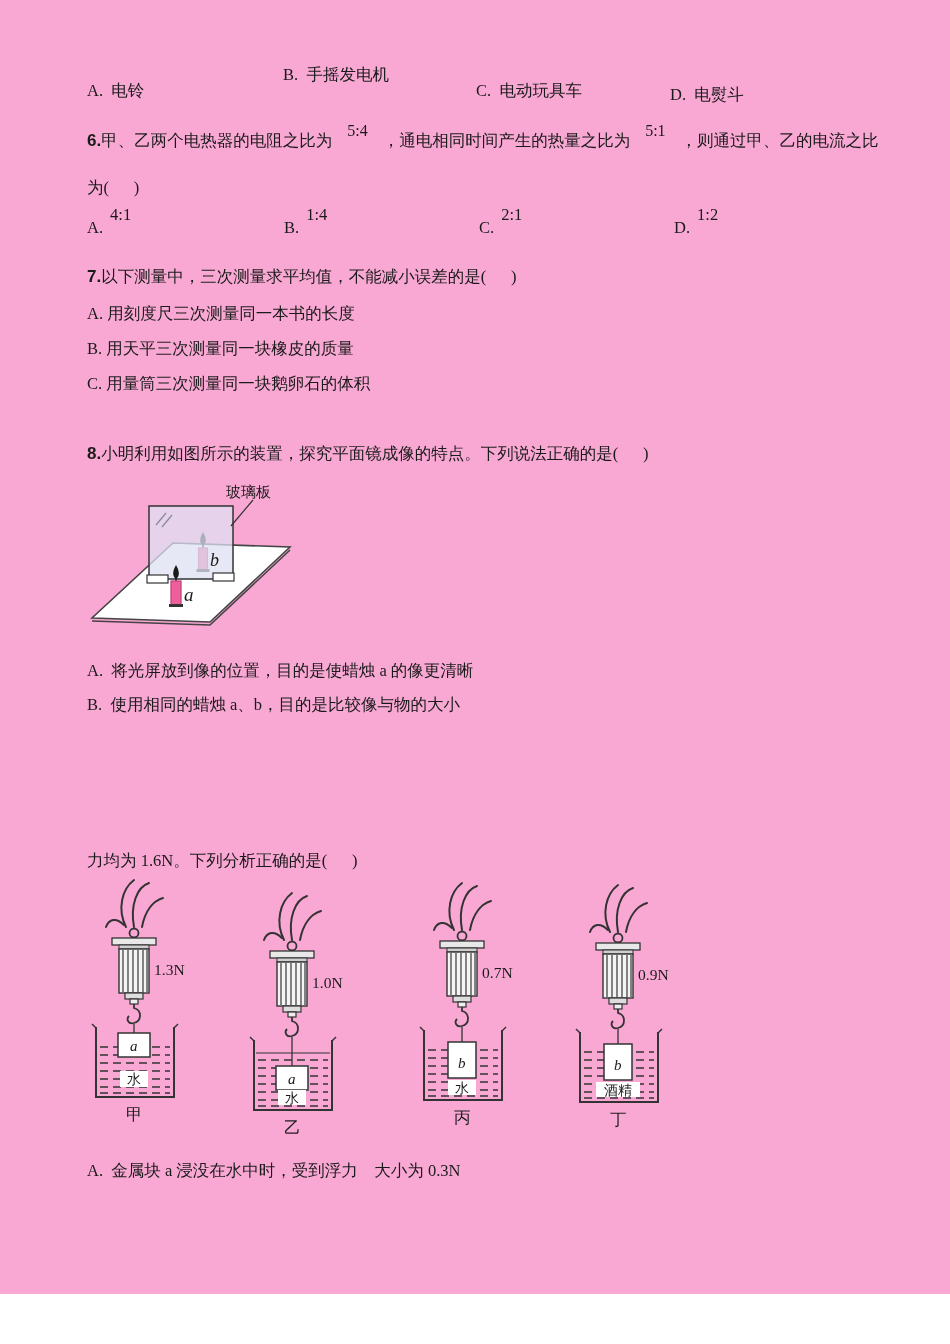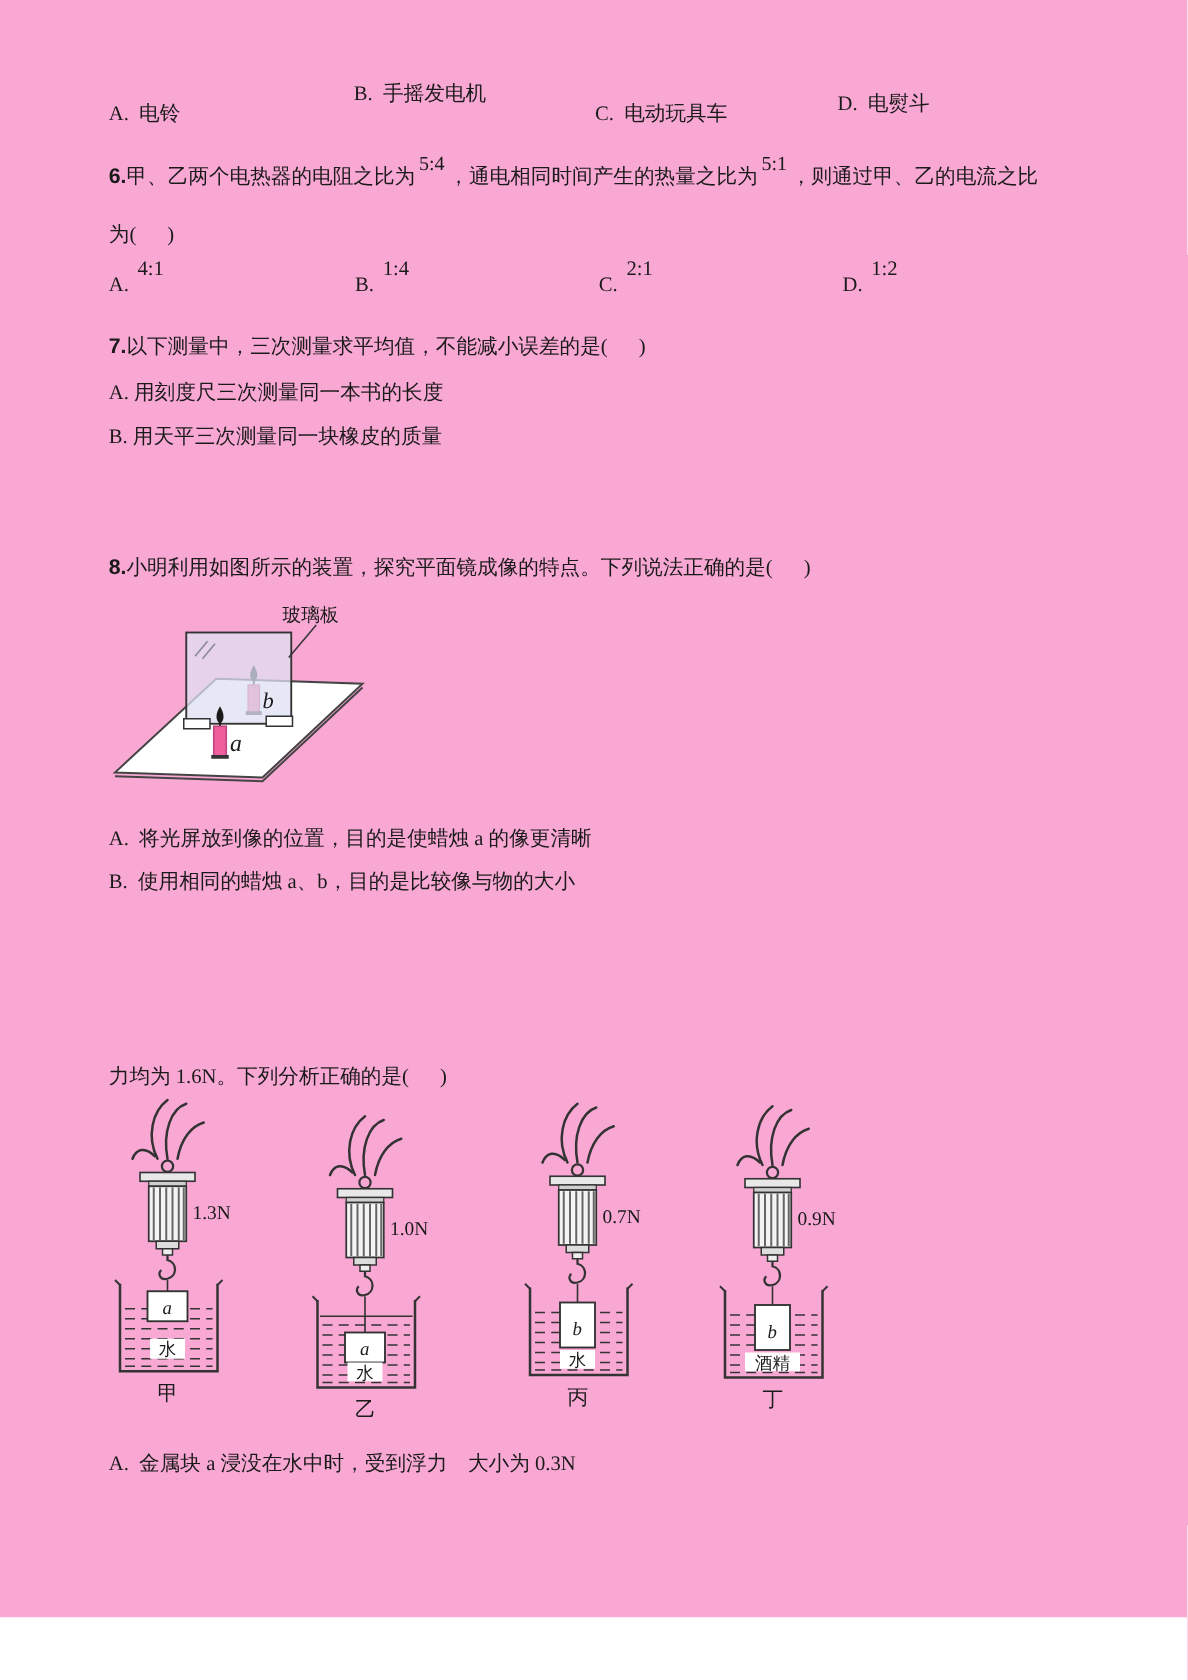--- a/index.html
+++ b/index.html
@@ -21,7 +21,7 @@
   <div class="opt" style="left:87px;top:80px"><span>A.</span>  <span>电铃</span></div>
   <div class="opt" style="left:283px;top:64px"><span>B.</span>  <span>手摇发电机</span></div>
   <div class="opt" style="left:476px;top:80px"><span>C.</span>  <span>电动玩具车</span></div>
-  <div class="opt" style="left:670px;top:72px"><span>D.</span>  <span>电熨斗</span></div>
+  <div class="opt" style="left:670px;top:84px"><span>D.</span>  <span>电熨斗</span></div>
 
   <div class="line" style="left:87px;top:130px"><span class="qnum">6.</span><span>甲、乙两个电热器的电阻之比为</span><span class="sup">5:4</span><span>，通电相同时间产生的热量之比为</span><span class="sup">5:1</span><span>，则通过甲、乙的电流之比</span></div>
   <div class="line" style="left:87px;top:177px">为(      )</div>

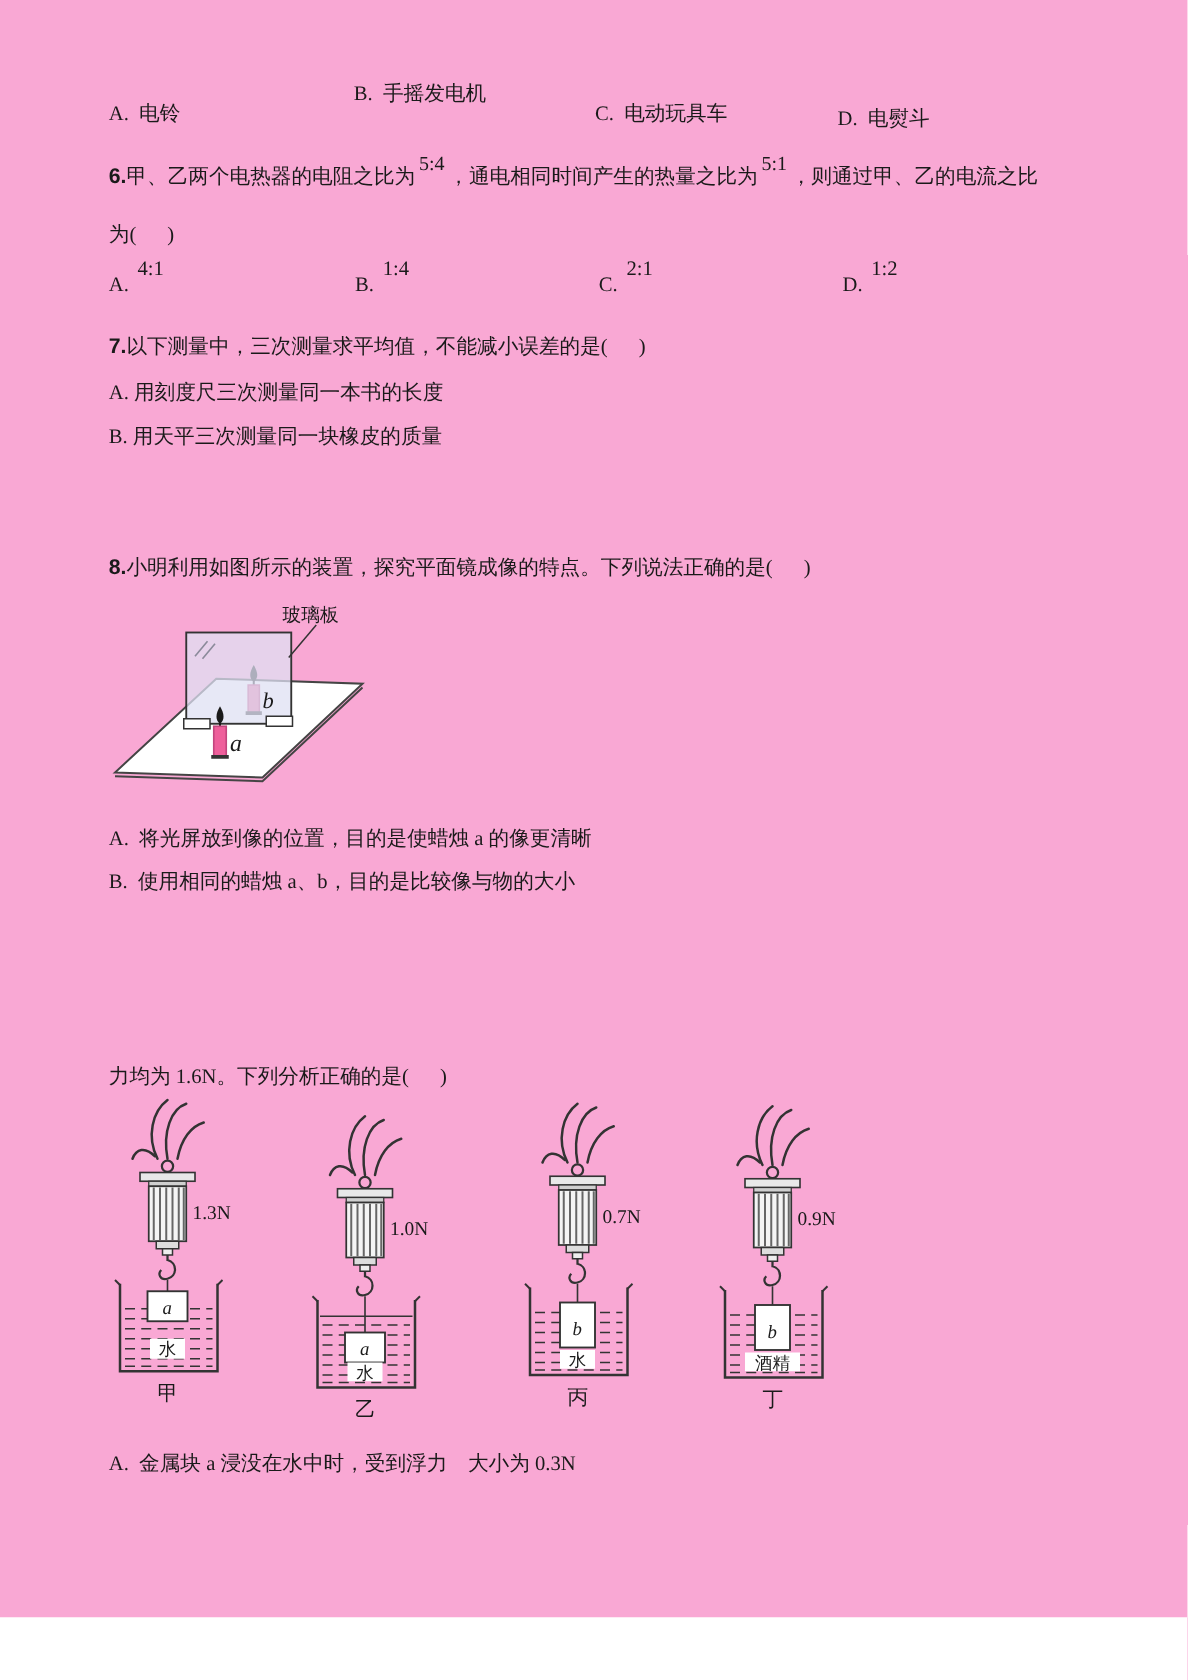--- a/index.html
+++ b/index.html
@@ -7,7 +7,7 @@
         font-family:"Liberation Serif","DejaVu Serif",serif;color:#1a1a1a;}
   .line{position:absolute;font-size:16.5px;line-height:22px;white-space:pre;}
   .qnum{font-family:"Liberation Sans","DejaVu Sans",sans-serif;font-weight:600;font-size:17px;}
-  .sup{position:relative;top:-10px;margin:0 3px;font-size:16px;}
+  .sup{position:relative;top:-10px;margin:0 15px;font-size:16px;}
   .opt{position:absolute;font-size:16.5px;white-space:pre;}
   .optval{position:relative;top:-13px;margin-left:7px;font-size:16.5px;margin-top:31px;}
   svg text{font-family:"Liberation Serif","DejaVu Serif",serif;fill:#1a1a1a;}

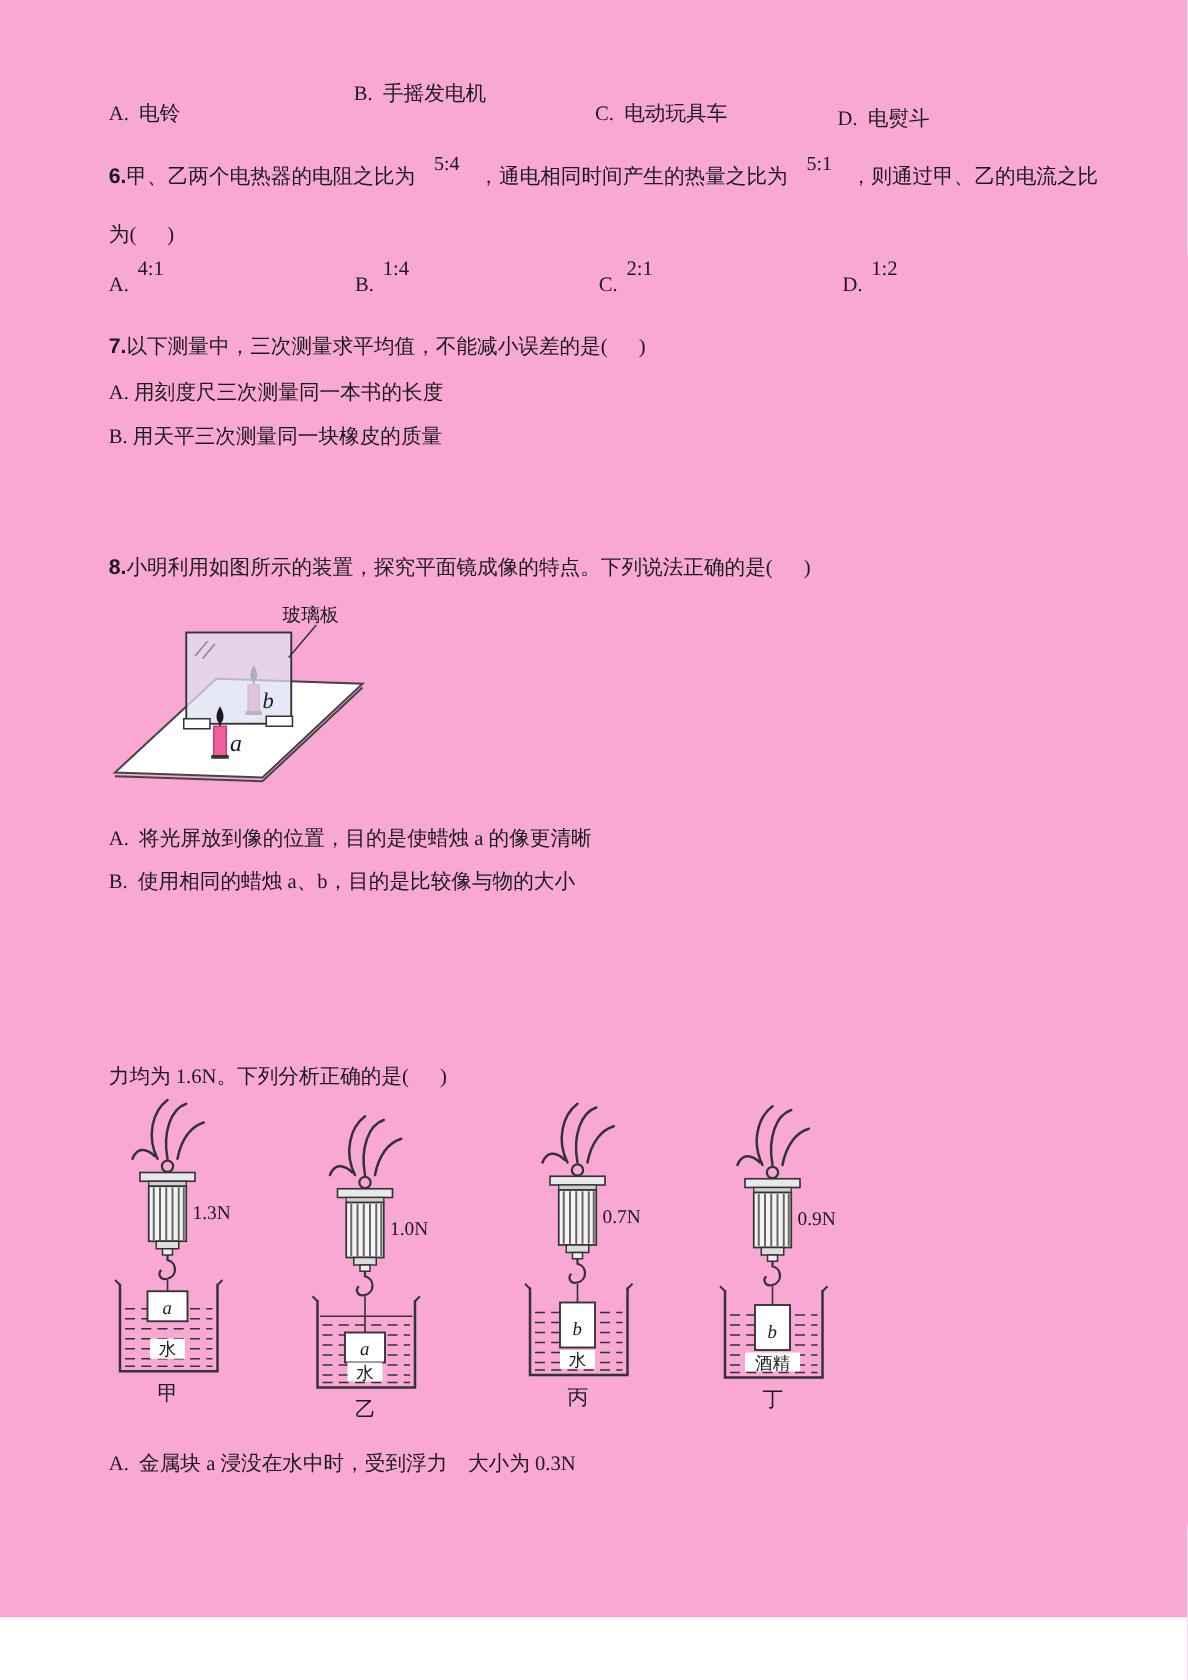--- a/index.html
+++ b/index.html
@@ -34,6 +34,7 @@
   <div class="line" style="left:87px;top:266px"><span class="qnum">7.</span><span>以下测量中，三次测量求平均值，不能减小误差的是(      )</span></div>
   <div class="line" style="left:87px;top:303px">A. 用刻度尺三次测量同一本书的长度</div>
   <div class="line" style="left:87px;top:338px">B. 用天平三次测量同一块橡皮的质量</div>
+  <div class="line" style="left:87px;top:373px">C. 用量筒三次测量同一块鹅卵石的体积</div>
 
   <div class="line" style="left:87px;top:443px"><span class="qnum">8.</span><span>小明利用如图所示的装置，探究平面镜成像的特点。下列说法正确的是(      )</span></div>
 

